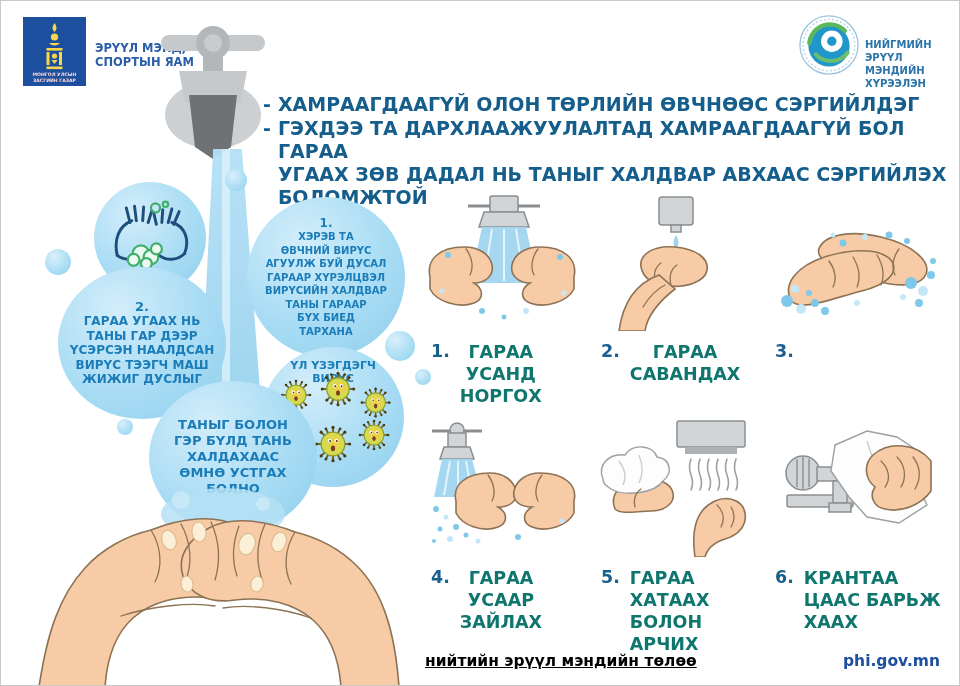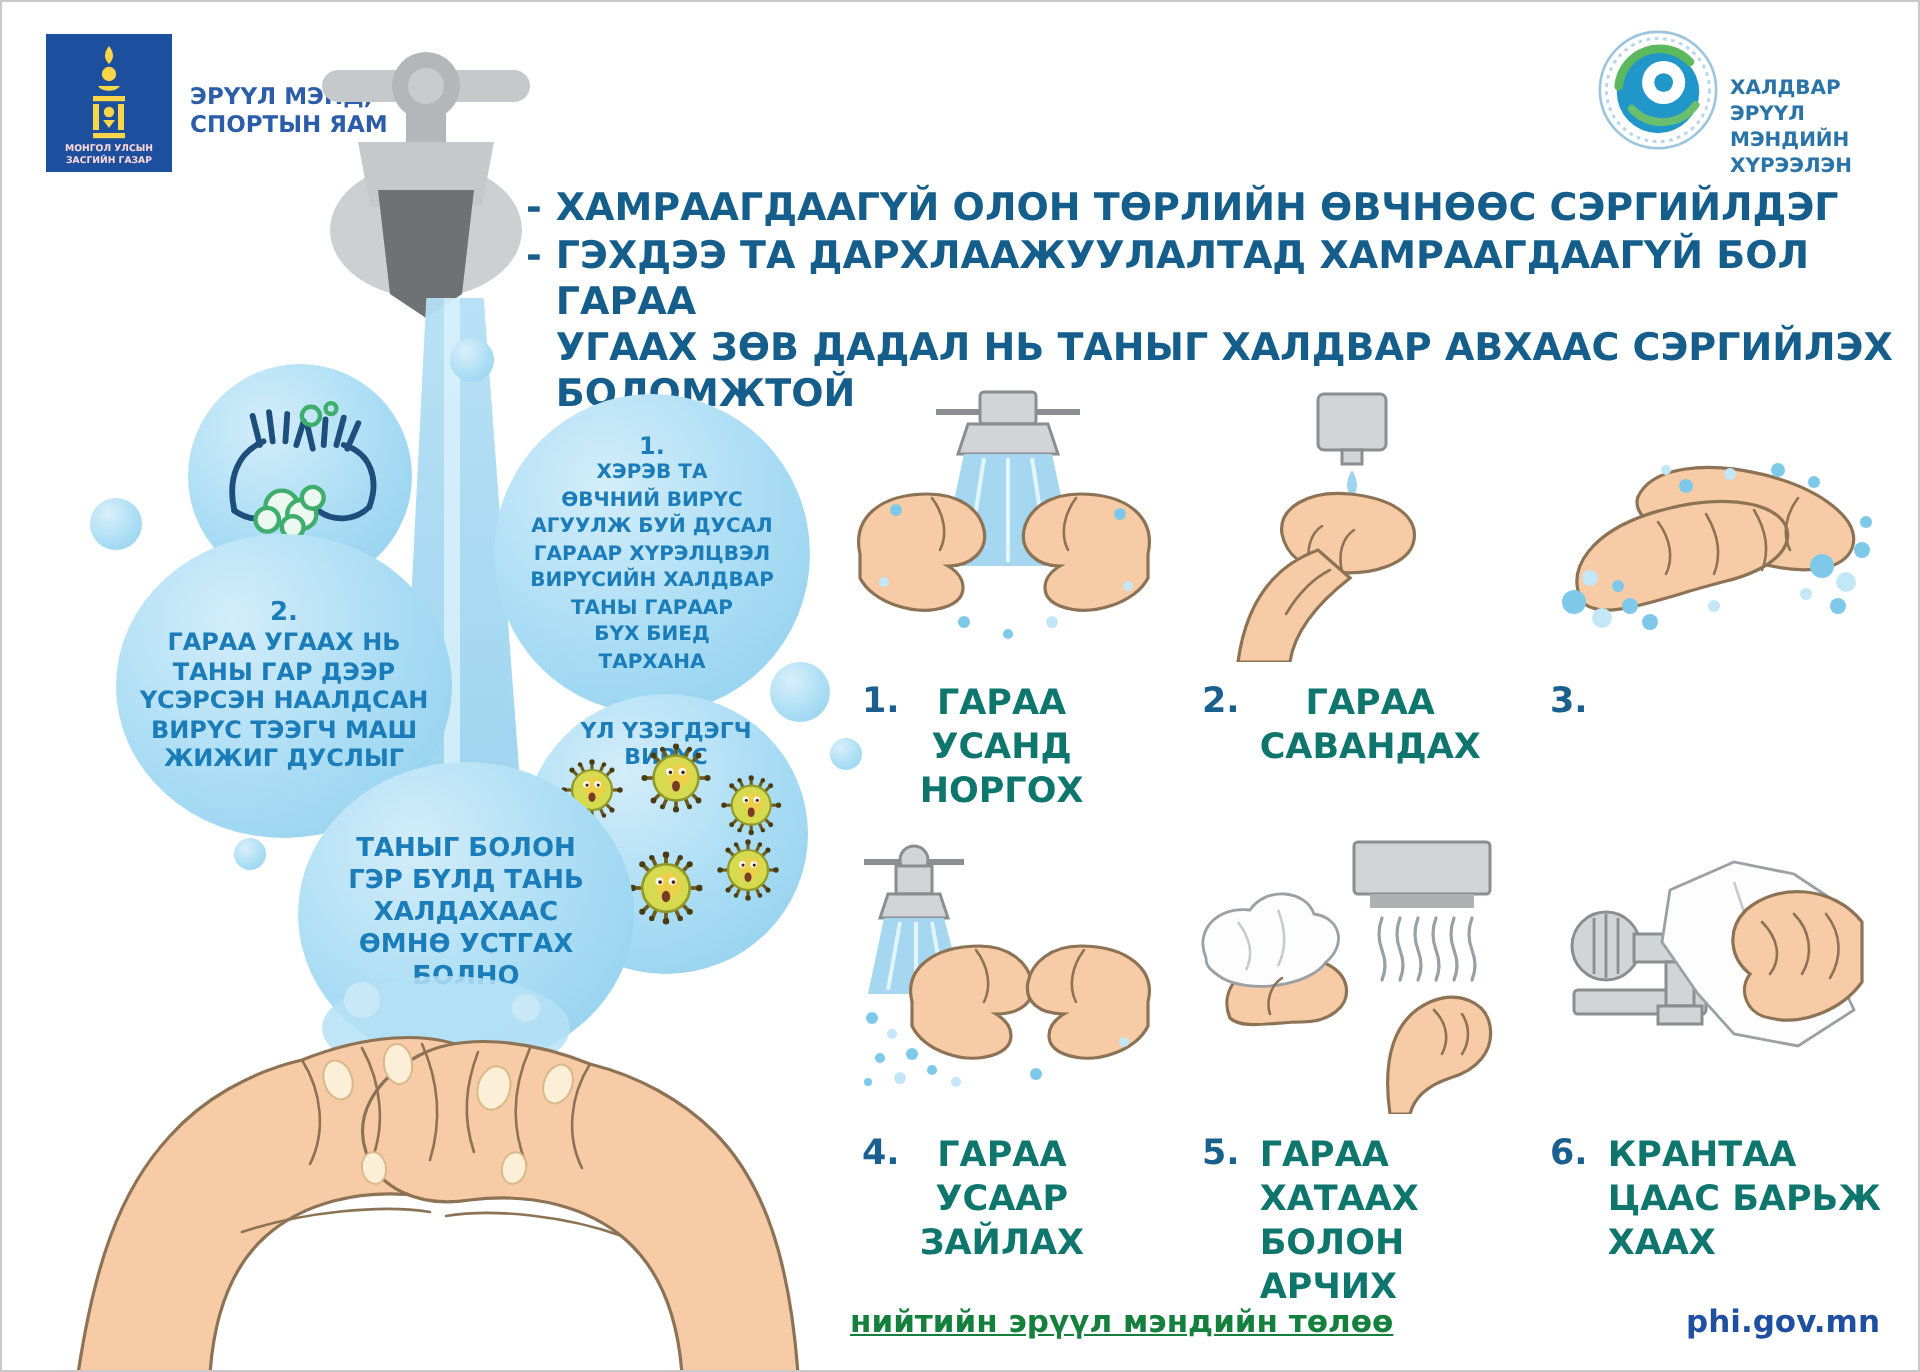--- a/index.html
+++ b/index.html
@@ -147,7 +147,7 @@
     <circle cx="35" cy="28" r="5" fill="#2196c9"></circle>
     <path d="M18,42 A22,22 0 0 0 52,40" fill="none" stroke="#6abf6e" stroke-width="4.2" stroke-linecap="round"></path>
   </svg>
-  <div class="institute">ХАЛДВАР ЭРҮҮЛ
+  <div class="institute">НИЙГМИЙН ЭРҮҮЛ
 МЭНДИЙН ХҮРЭЭЛЭН</div>
 
   <div class="bullets">

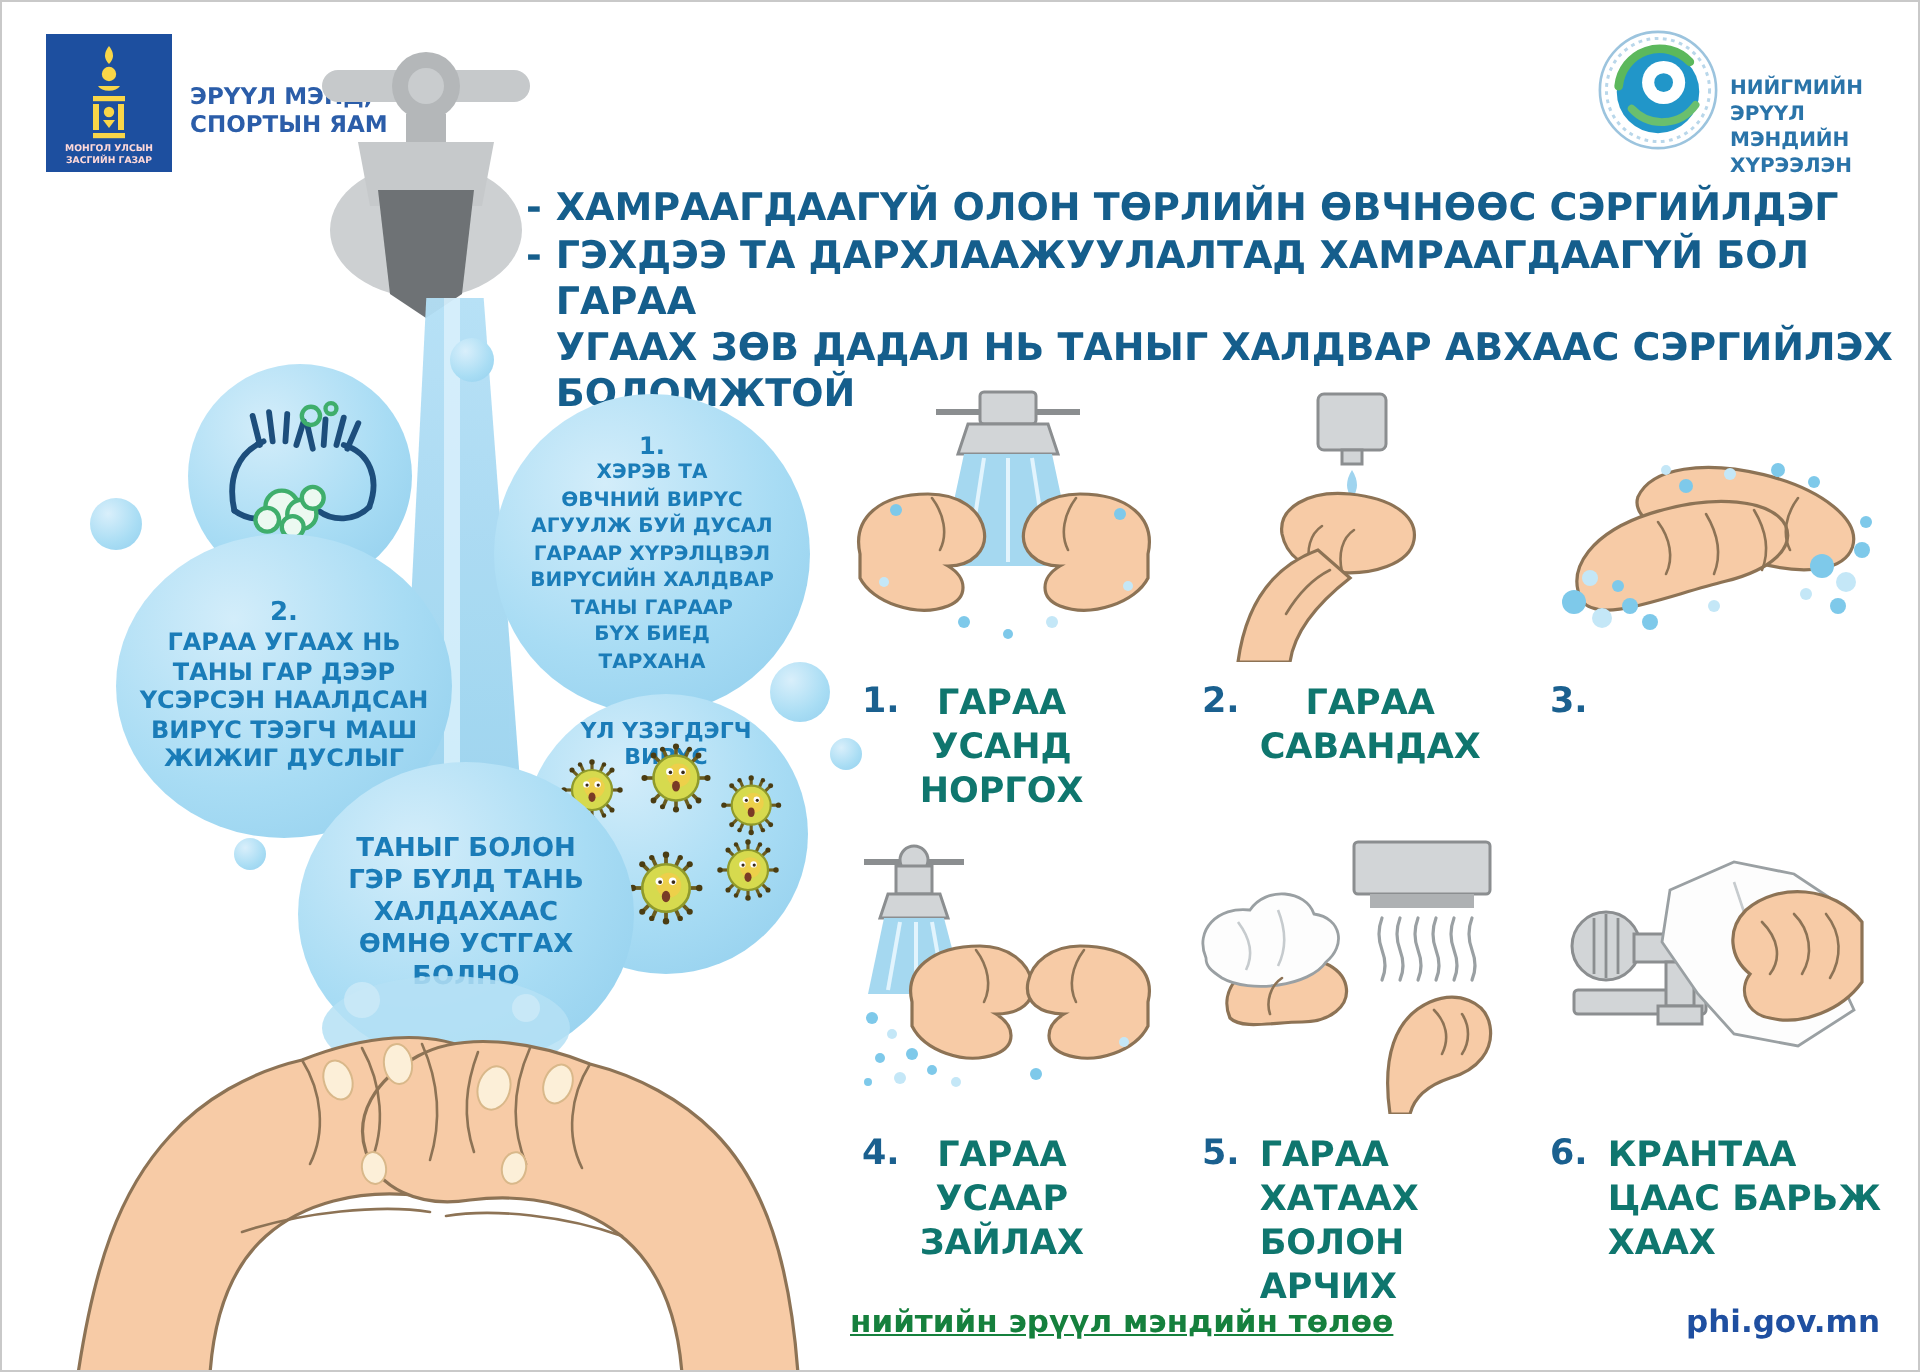--- a/index.html
+++ b/index.html
@@ -58,7 +58,7 @@
   .ctr{text-align:center;}
 
   
-  .slogan{position:absolute;left:424px;top:651px;color:#15803d;font-size:15.5px;font-weight:bold;text-decoration:underline;cursor:pointer;text-align:right;}
+  .slogan{position:absolute;left:424px;top:651px;color:#000000;font-size:15.5px;font-weight:bold;text-decoration:underline;cursor:pointer;text-align:right;}
   .site{position:absolute;right:19px;top:651px;color:#1f4fa0;font-size:15.5px;font-weight:bold;cursor:pointer;}
 
   

